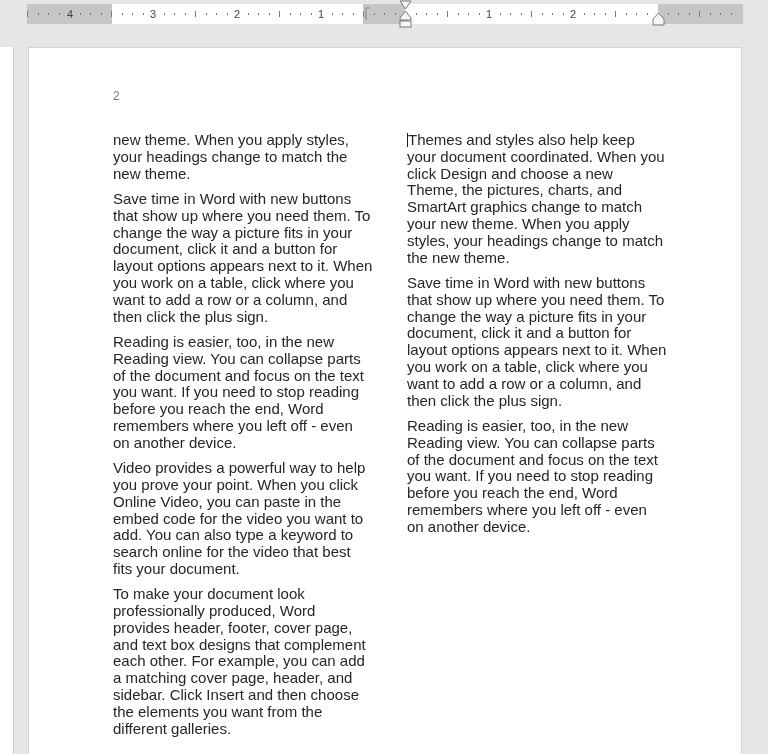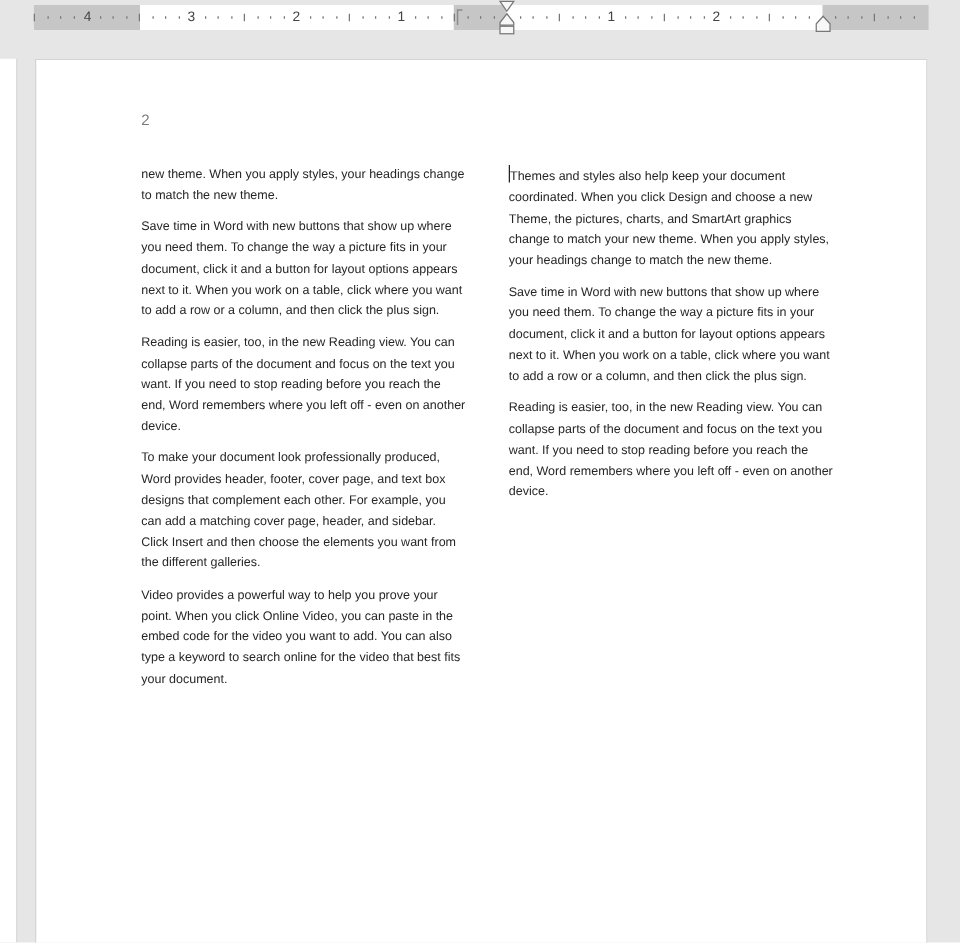--- a/index.html
+++ b/index.html
@@ -40,7 +40,7 @@
   }
   .column {
     position: absolute; top: 84px; width: 260px;
-    font-size: 10px; line-height: 16.8px; color: #262626;
+    font-size: 15px; line-height: 16.8px; color: #262626;
   }
   .column.left { left: 84px; }
   .column.right { left: 378px; }

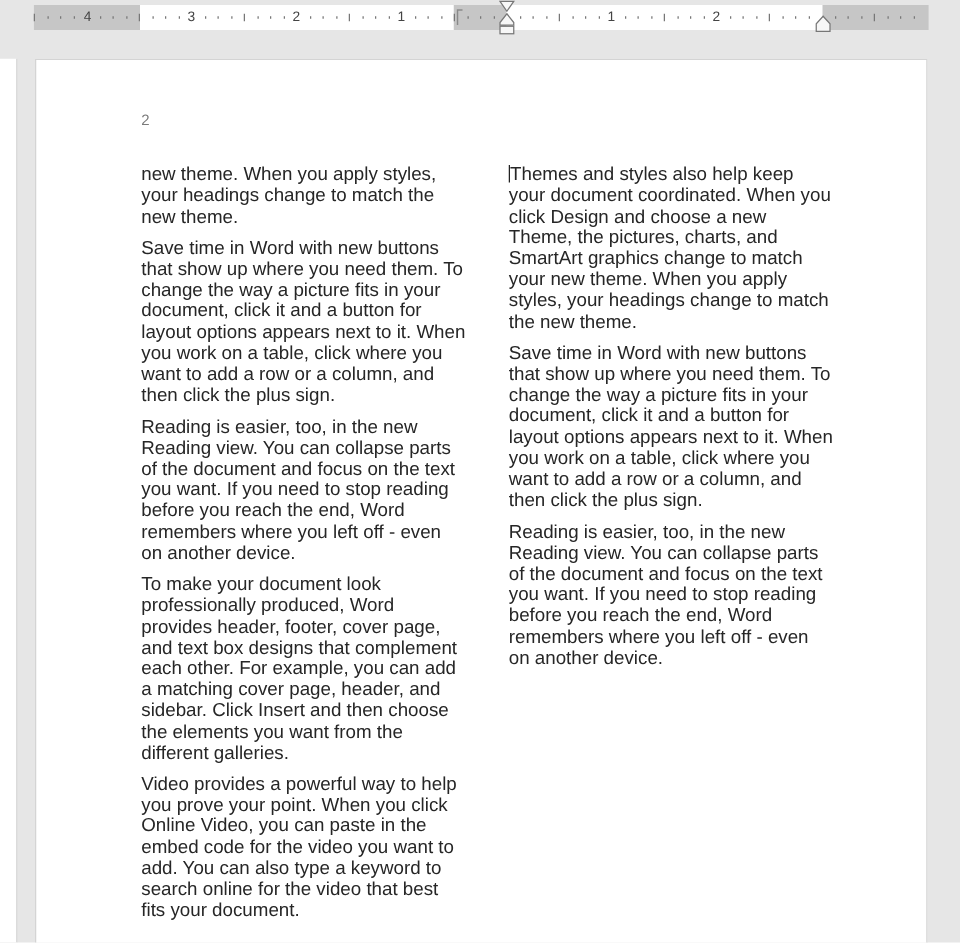--- a/index.html
+++ b/index.html
@@ -152,8 +152,8 @@
     <p>new theme. When you apply styles, your headings change to match the new theme.</p>
     <p>Save time in Word with new buttons that show up where you need them. To change the way a picture fits in your document, click it and a button for layout options appears next to it. When you work on a table, click where you want to add a row or a column, and then click the plus sign.</p>
     <p>Reading is easier, too, in the new Reading view. You can collapse parts of the document and focus on the text you want. If you need to stop reading before you reach the end, Word remembers where you left off - even on another device.</p>
+    <p>Video provides a powerful way to help you prove your point. When you click Online Video, you can paste in the embed code for the video you want to add. You can also type a keyword to search online for the video that best fits your document.</p>
     <p>To make your document look professionally produced, Word provides header, footer, cover page, and text box designs that complement each other. For example, you can add a matching cover page, header, and sidebar. Click Insert and then choose the elements you want from the different galleries.</p>
-    <p>Video provides a powerful way to help you prove your point. When you click Online Video, you can paste in the embed code for the video you want to add. You can also type a keyword to search online for the video that best fits your document.</p>
   </div>
 
   <div class="column right">

